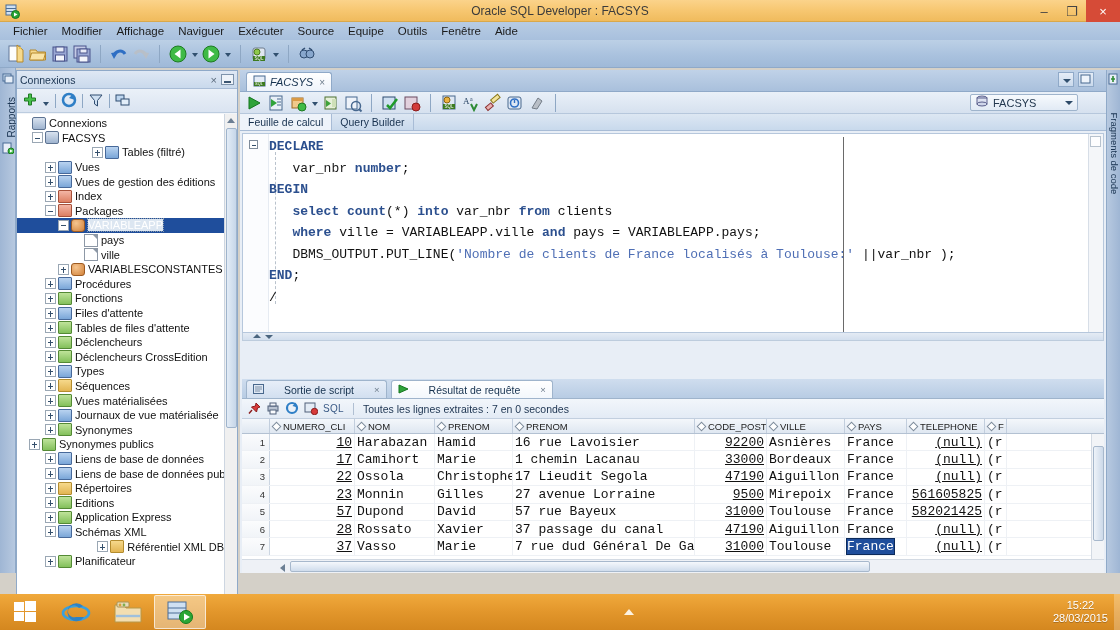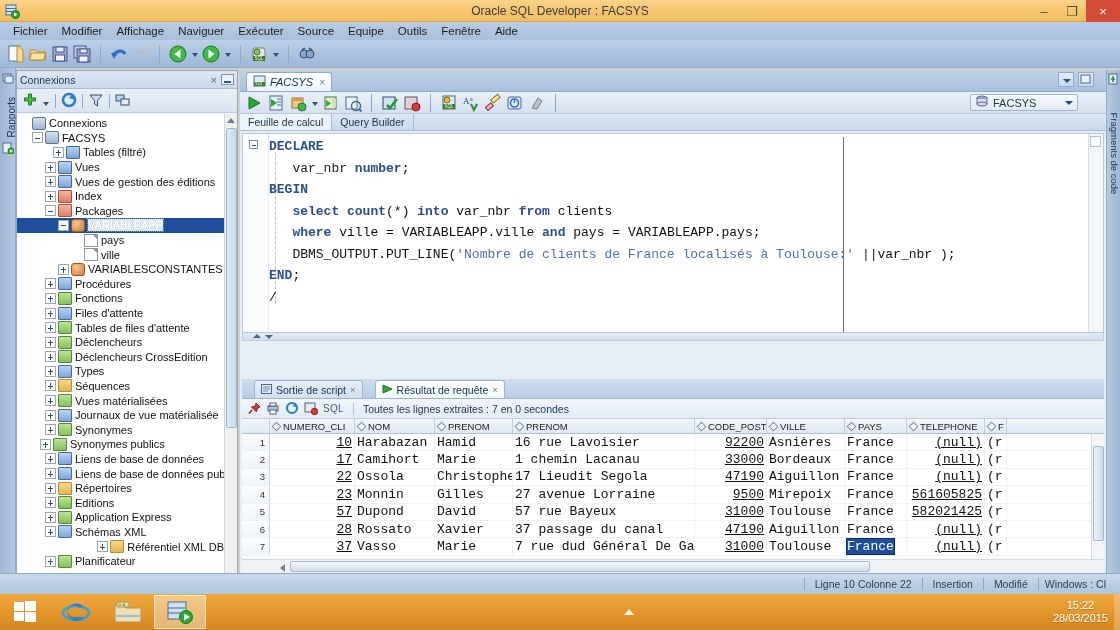--- a/index.html
+++ b/index.html
@@ -423,7 +423,7 @@
             <span class="ic ic-db"></span>
             <span class="lbl">FACSYS</span>
           </div>
-          <div class="tnode" style="padding-left: 36px;">
+          <div class="tnode" style="padding-left: 36px; justify-content: center;">
             <span class="exp plus"></span>
             <span class="ic ic-folder-b"></span>
             <span class="lbl">Tables (filtré)</span>

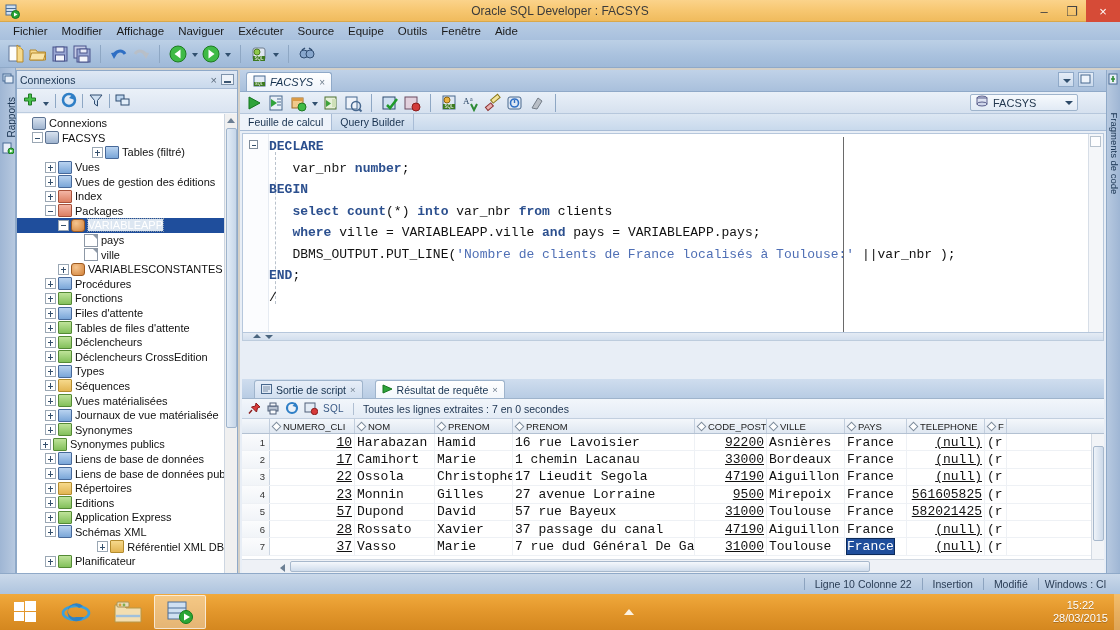--- a/index.html
+++ b/index.html
@@ -190,7 +190,7 @@
   .results{ position:absolute; left:242px; top:379px; width:862px; height:194px; background:#eef2f8;}
   .res-tabrow{ height:20px; background:linear-gradient(to bottom,#cfddee,#b8cce4);
      border-bottom:1px solid #9fb4cc; display:flex; align-items:flex-end; }
-  .res-tab{ height:18px; display:flex; align-items:center; gap:4px; padding:0 6px; margin-left:12px;
+  .res-tab{ height:18px; display:flex; align-items:center; gap:20px; padding:0 6px; margin-left:4px;
      font-size:10.5px; color:#16324f; border:1px solid #9fb4cc; border-bottom:none;
      border-radius:3px 3px 0 0; background:linear-gradient(to bottom,#e7eef8,#d2dff0);}
   .res-tab.active{ background:linear-gradient(to bottom,#ffffff,#f3f7fc); }

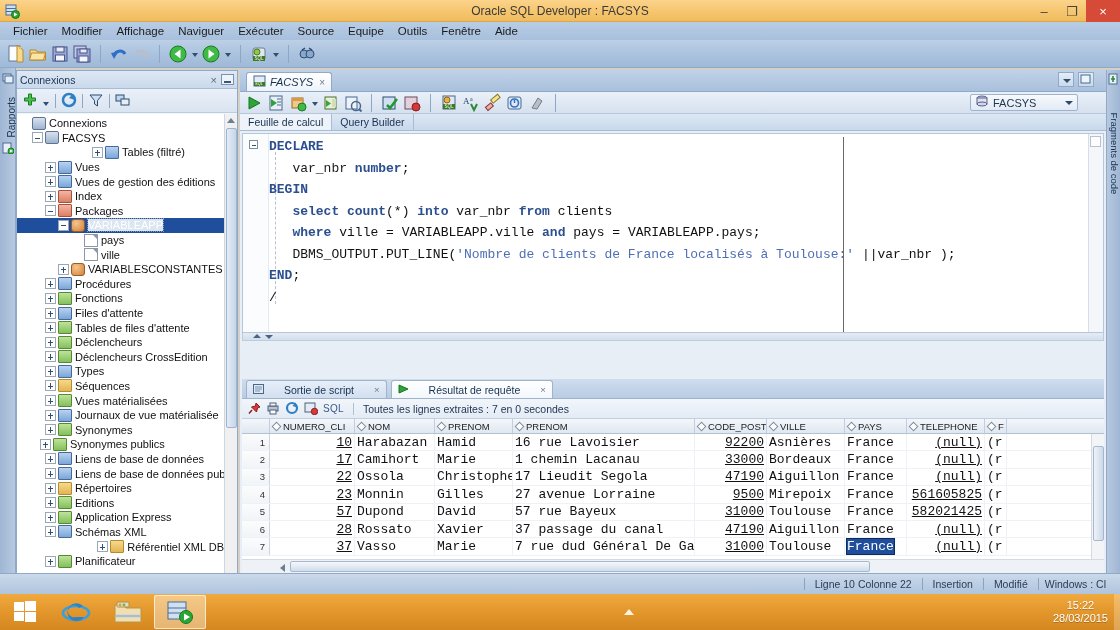--- a/index.html
+++ b/index.html
@@ -523,7 +523,7 @@
             <span class="ic ic-folder-g"></span>
             <span class="lbl">Synonymes</span>
           </div>
-          <div class="tnode" style="padding-left: 23px;">
+          <div class="tnode" style="padding-left: 12px;">
             <span class="exp plus"></span>
             <span class="ic ic-folder-g"></span>
             <span class="lbl">Synonymes publics</span>

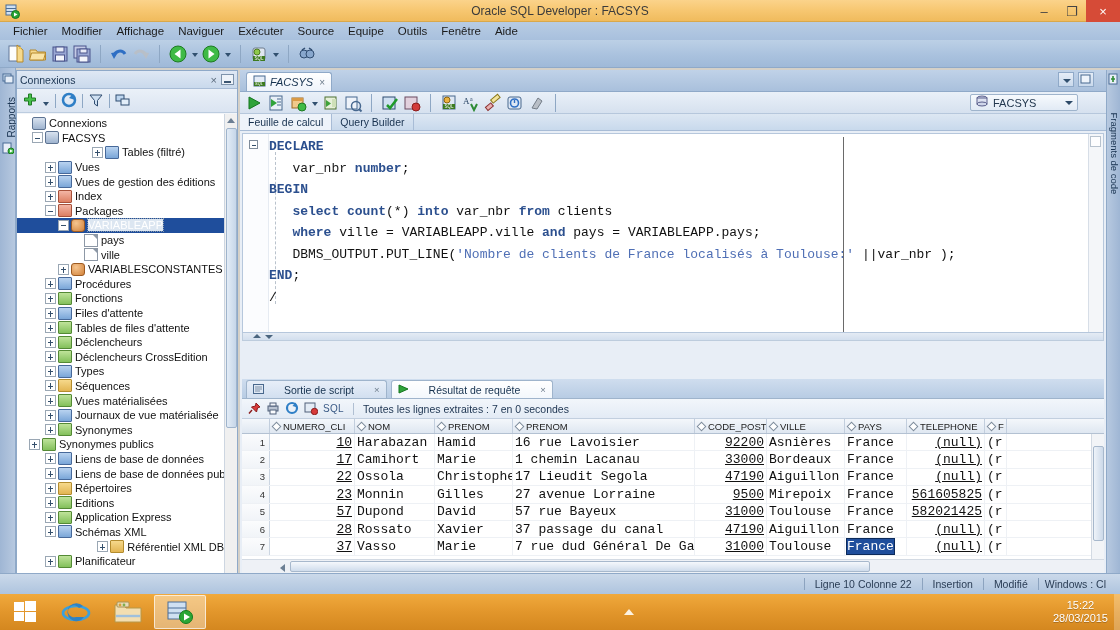--- a/index.html
+++ b/index.html
@@ -908,12 +908,6 @@
     <span class="rstrip-vtext">Fragments de code</span>
   </div>
 
-  <div class="statusbar">
-    <span class="seg">Ligne 10 Colonne 22</span>
-    <span class="seg">Insertion</span>
-    <span class="seg">Modifié</span>
-    <span class="seg" style="border-left:1px solid #8ca3bf;padding-left:6px">Windows : Cl</span>
-  </div>
 
   <div class="taskbar">
     <div class="tb-start">

